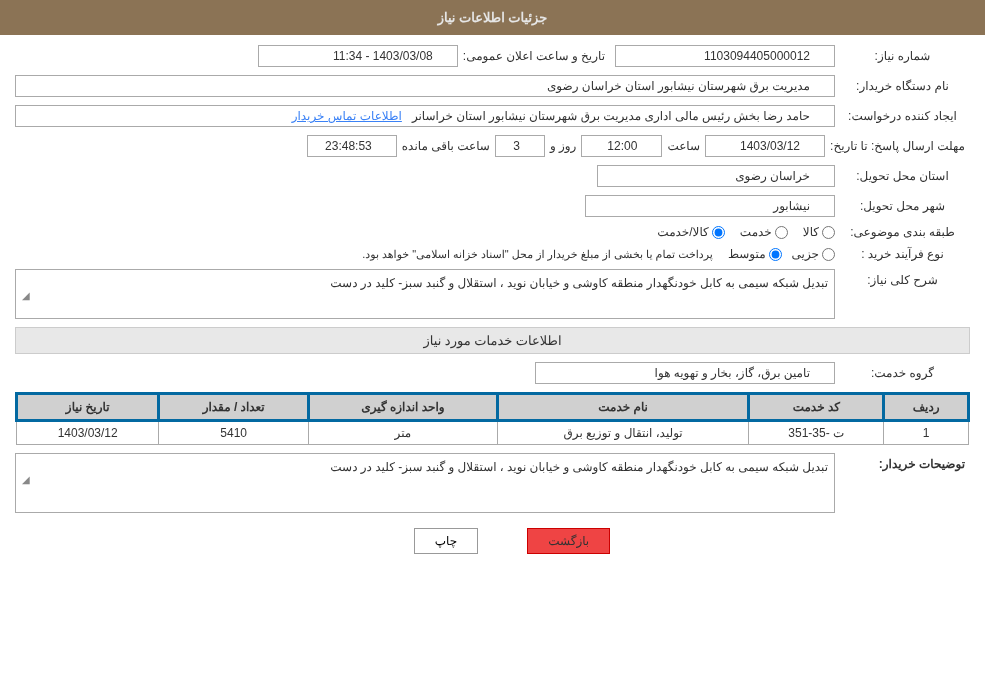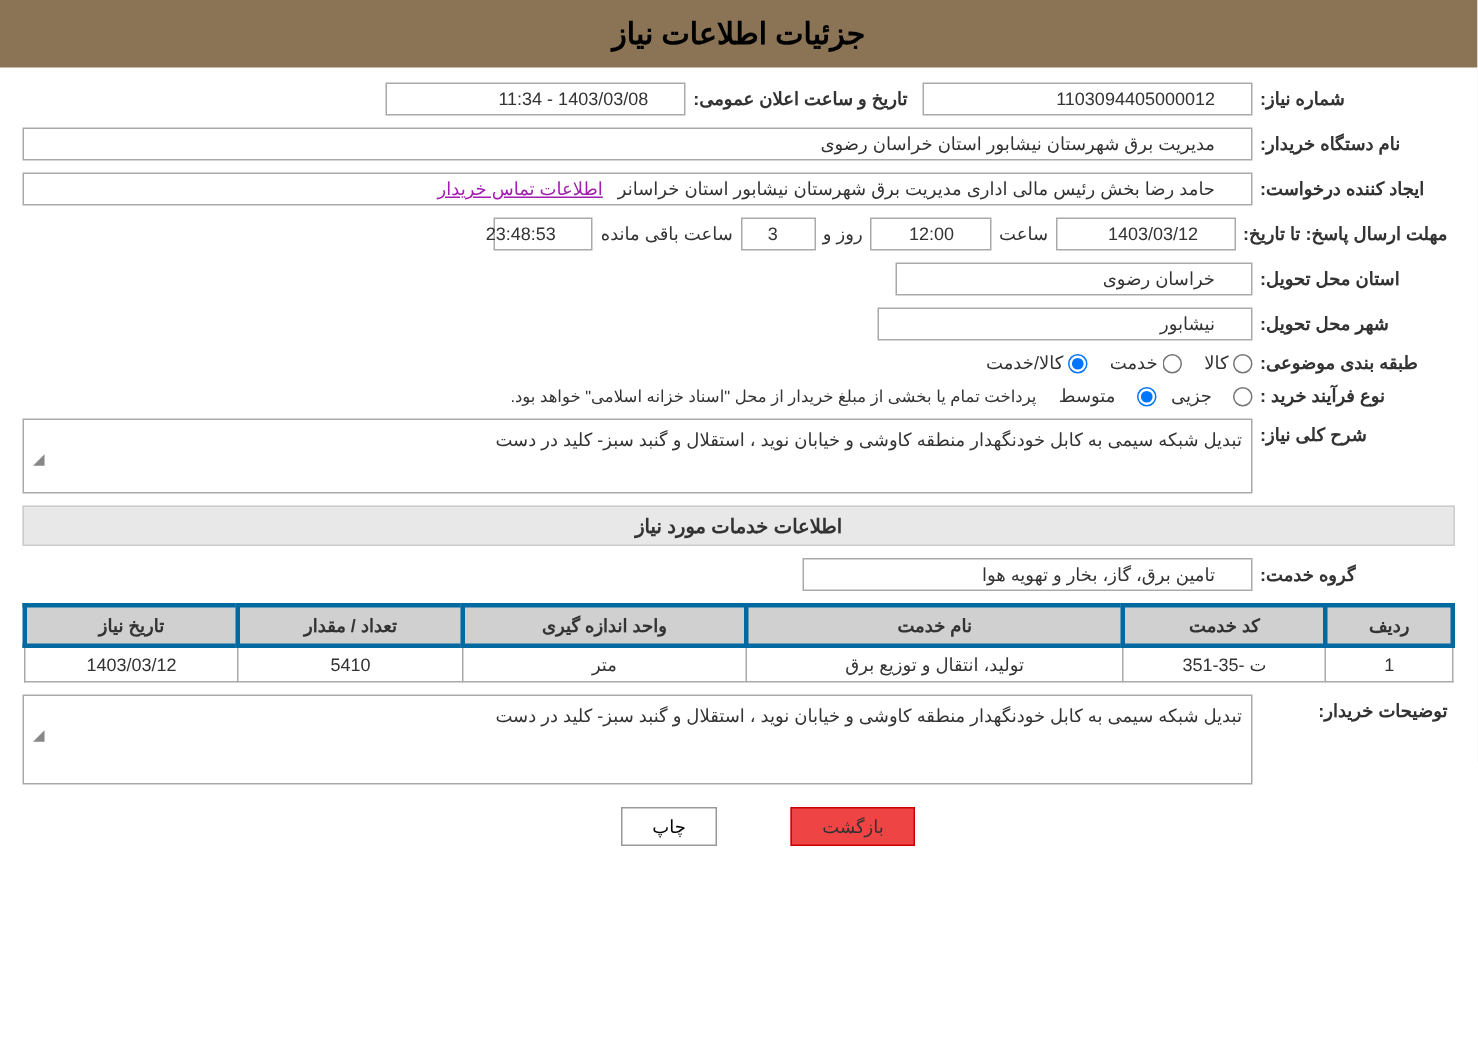--- a/index.html
+++ b/index.html
@@ -18,10 +18,10 @@
     }
     .header-bar {
       background: #8B7355;
-      color: #000000;
+      color: #e5e5e5;
       text-align: center;
       padding: 10px;
-      font-size: 20px;
+      font-size: 13px;
       font-weight: bold;
     }
     .content {

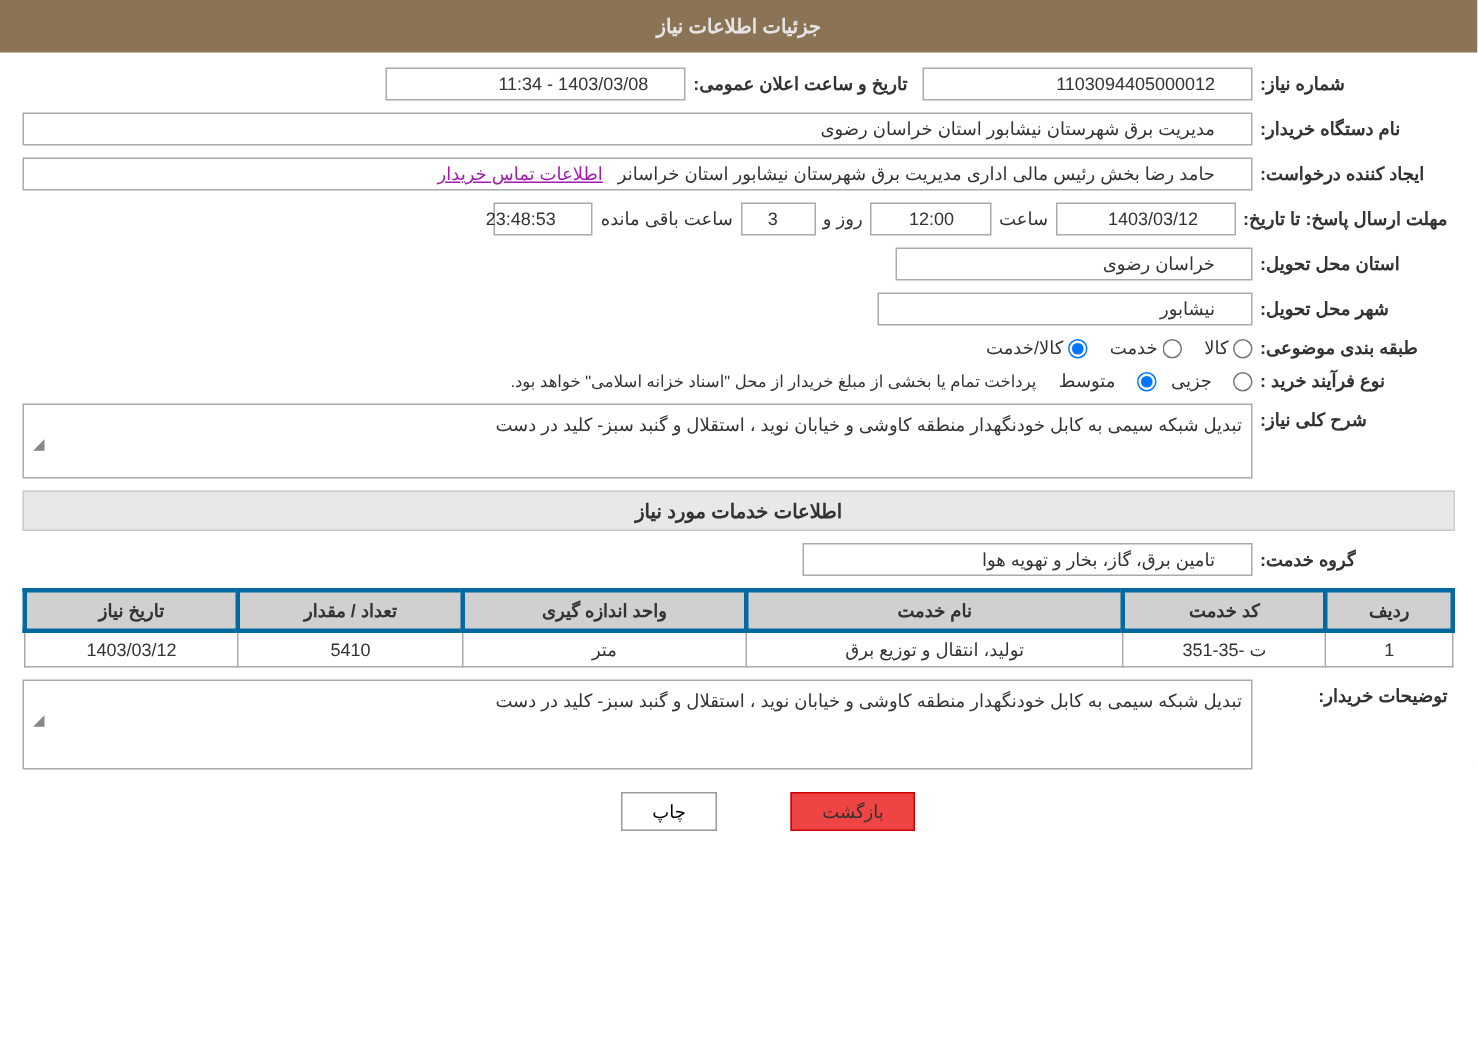--- a/index.html
+++ b/index.html
@@ -34,10 +34,10 @@
       gap: 5px;
     }
     .label {
-      font-weight: bold;
+      font-weight: normal;
       white-space: nowrap;
       min-width: 130px;
-      text-align: left;
+      text-align: center;
       padding-right: 5px;
     }
     .field-box {

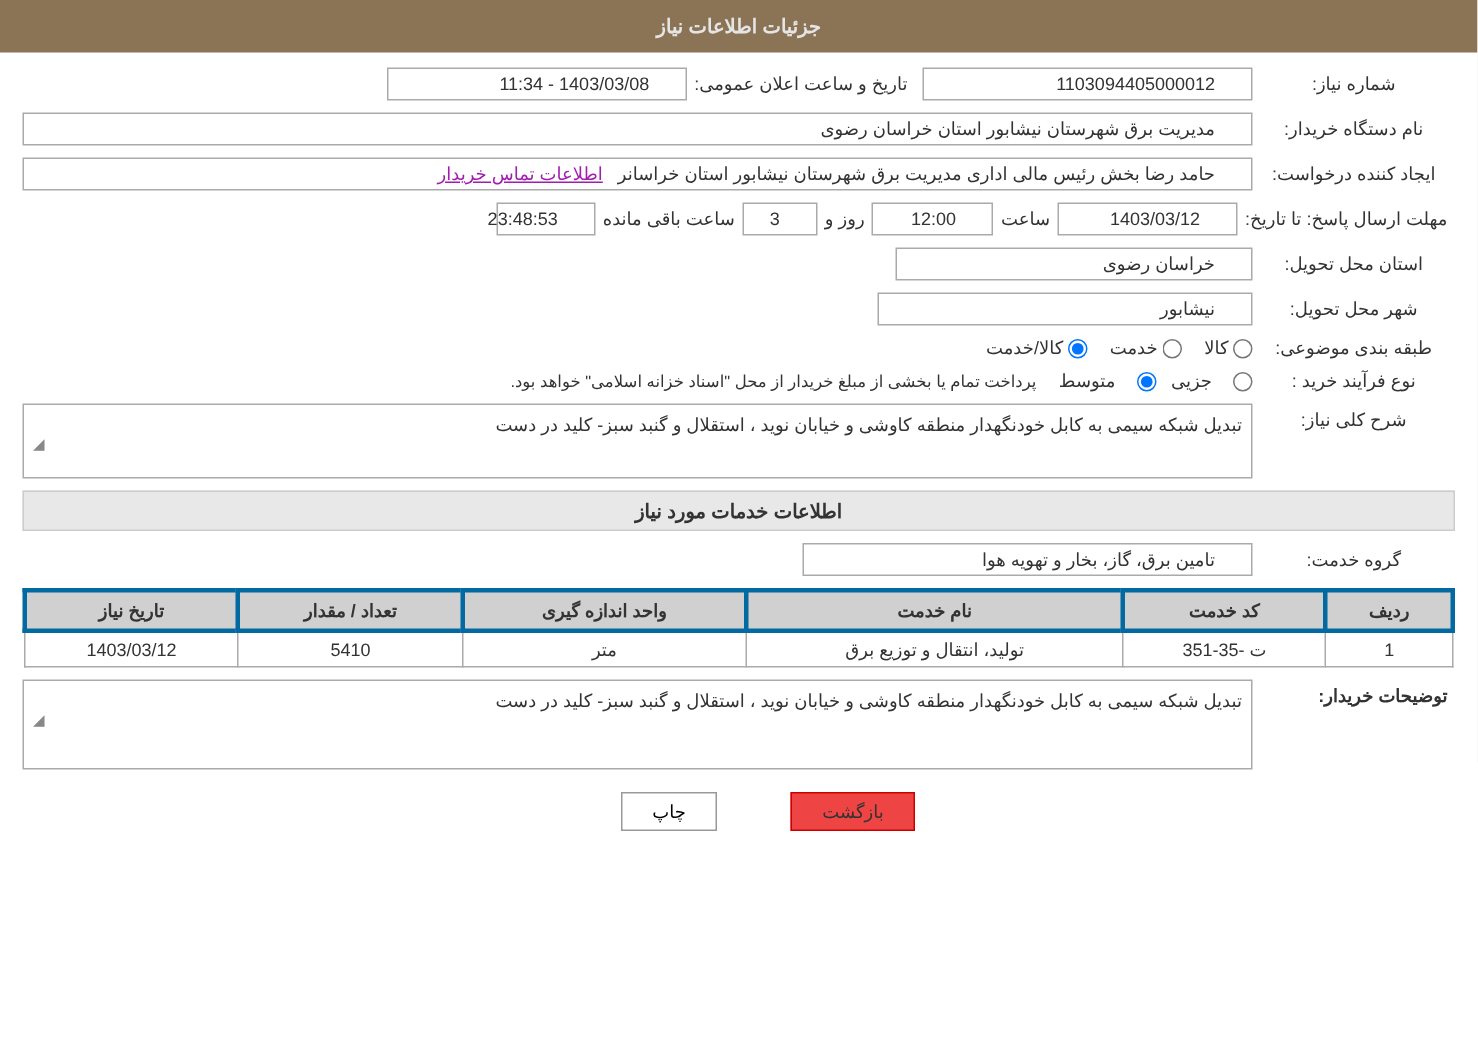--- a/index.html
+++ b/index.html
@@ -56,7 +56,7 @@
       width: 220px;
     }
     .blue-link {
-      color: #a21caf;
+      color: #3b82f6;
       text-decoration: underline;
       cursor: pointer;
     }

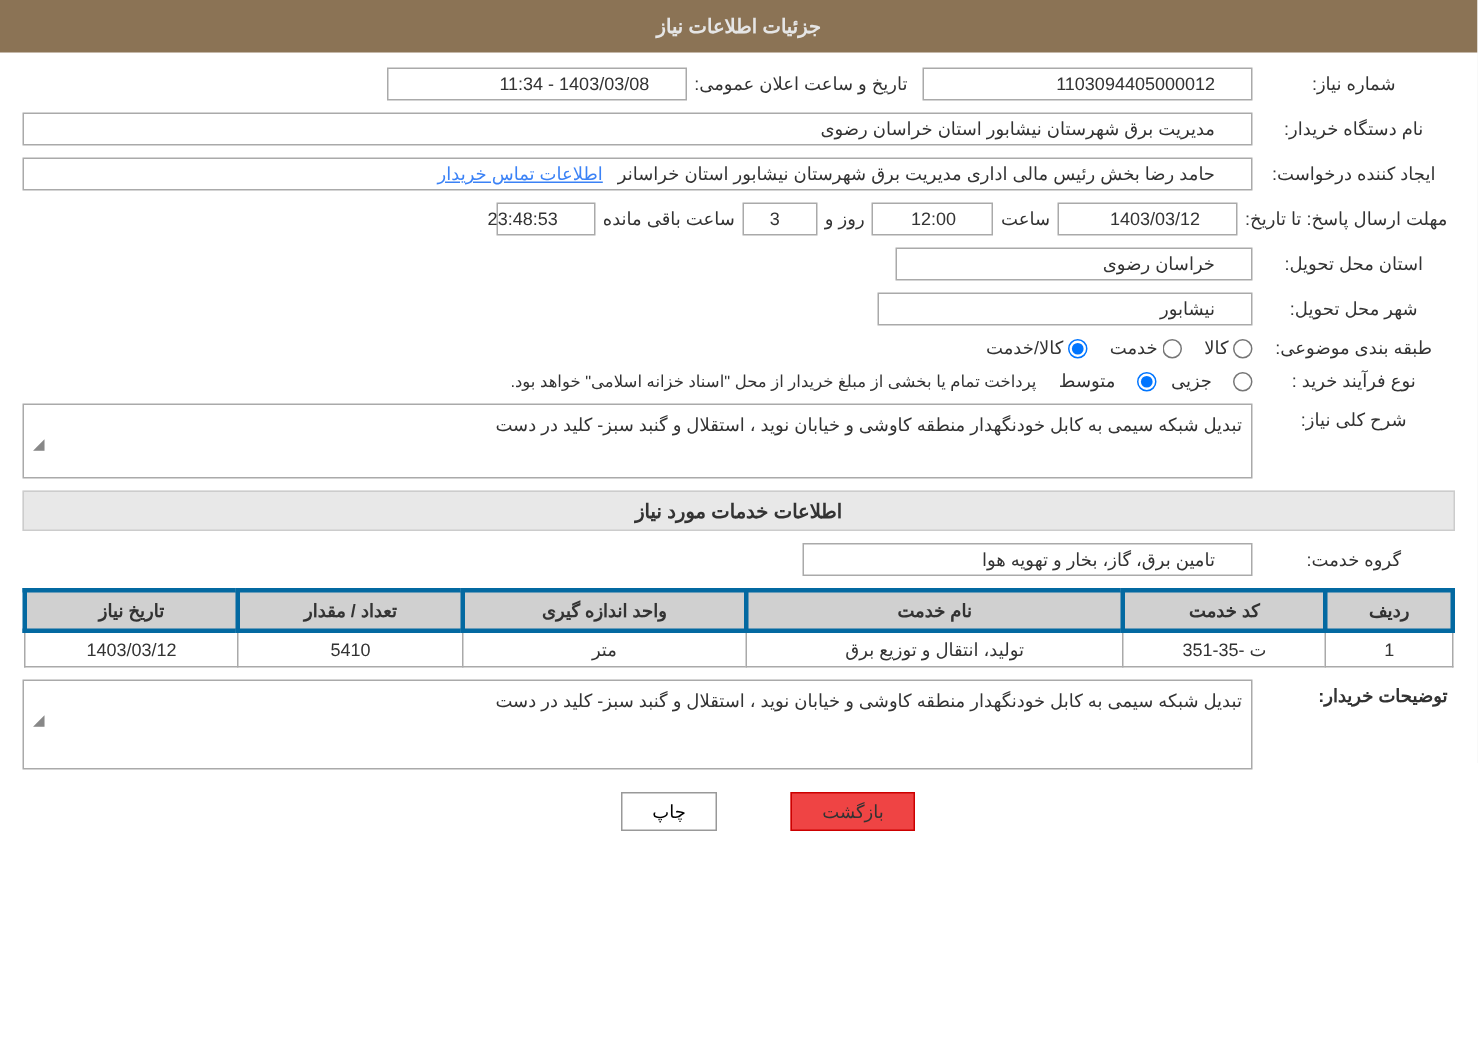--- a/index.html
+++ b/index.html
@@ -235,7 +235,7 @@
         <span>3</span>
       </div>
       <span>ساعت باقی مانده</span>
-      <div class="field-box" style="width:66px;">
+      <div class="field-box" style="width:90px;">
         <span>23:48:53</span>
       </div>
     </div>

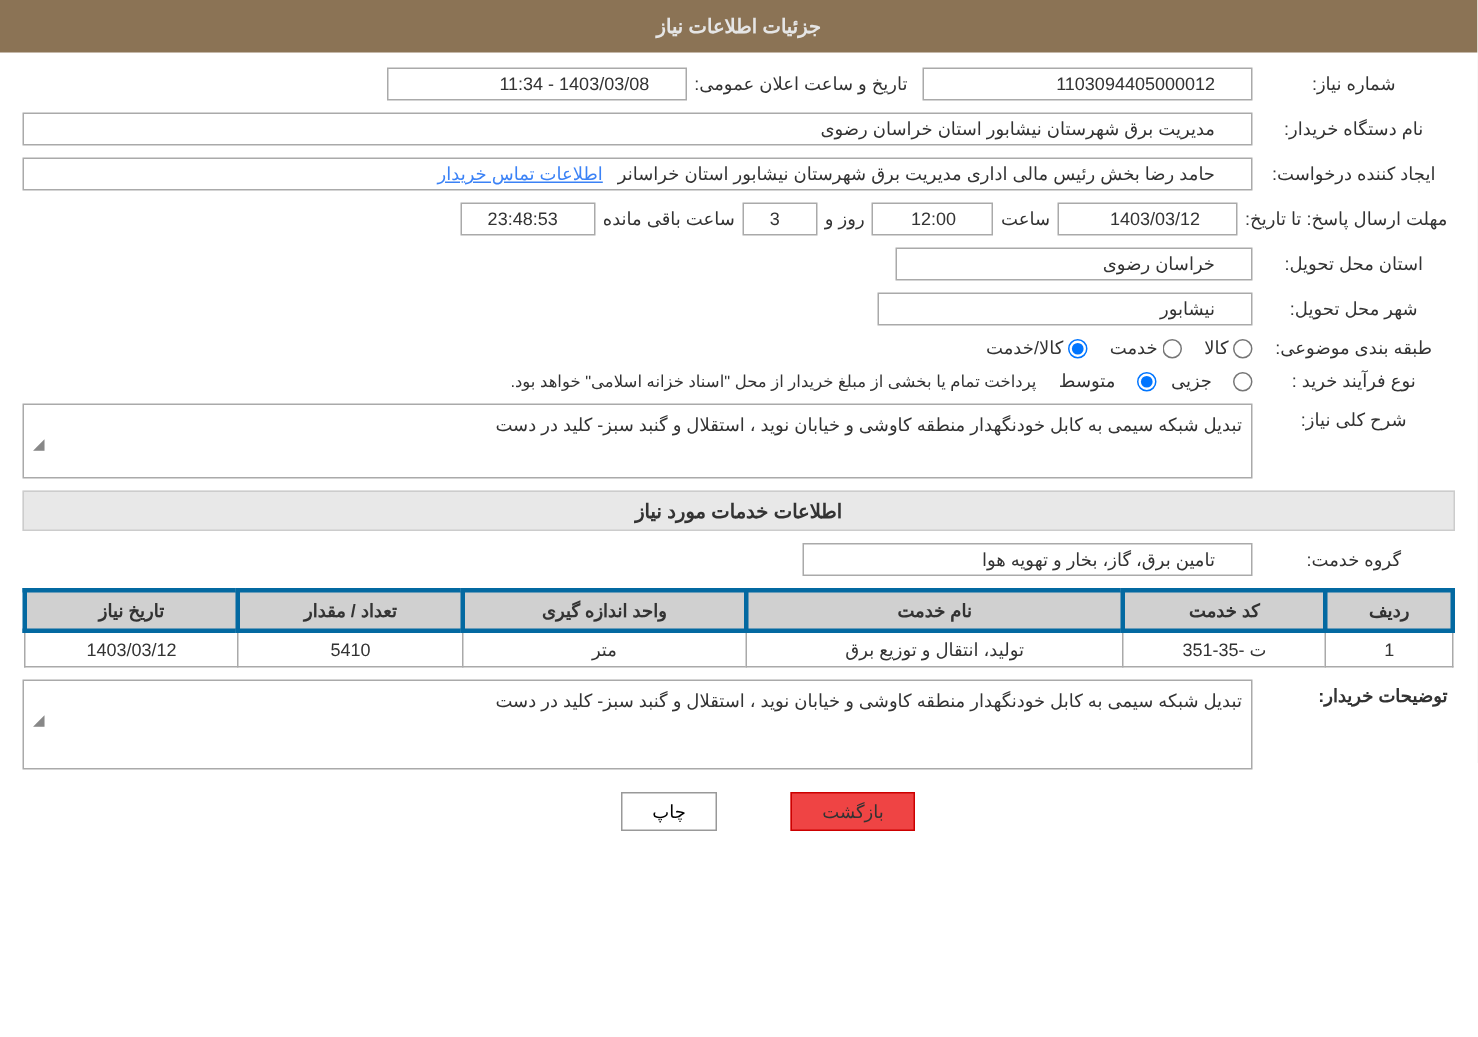--- a/index.html
+++ b/index.html
@@ -80,7 +80,7 @@
     .process-item {
       display: flex;
       align-items: center;
-      gap: 14px;
+      gap: 3px;
     }
     .note-text {
       font-size: 11px;

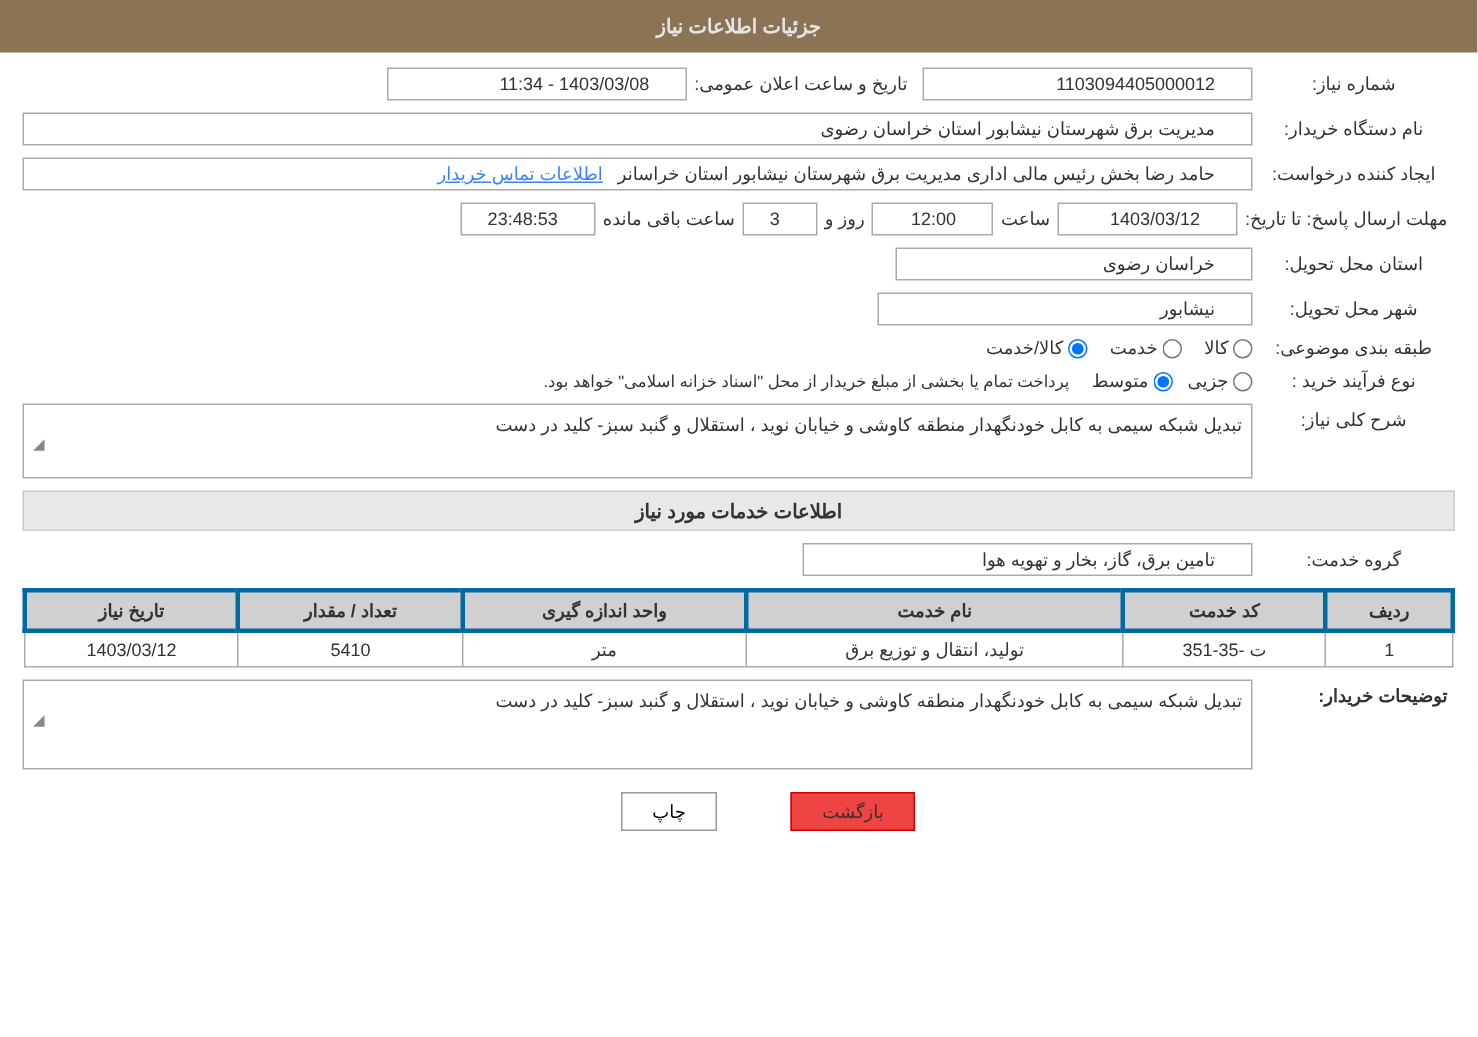--- a/index.html
+++ b/index.html
@@ -100,7 +100,7 @@
       background: #e8e8e8;
       border: 1px solid #ccc;
       padding: 5px 22px;
-      font-weight: bold;
+      font-weight: normal;
       font-size: 13px;
       margin: 8px 0;
       text-align: center;

